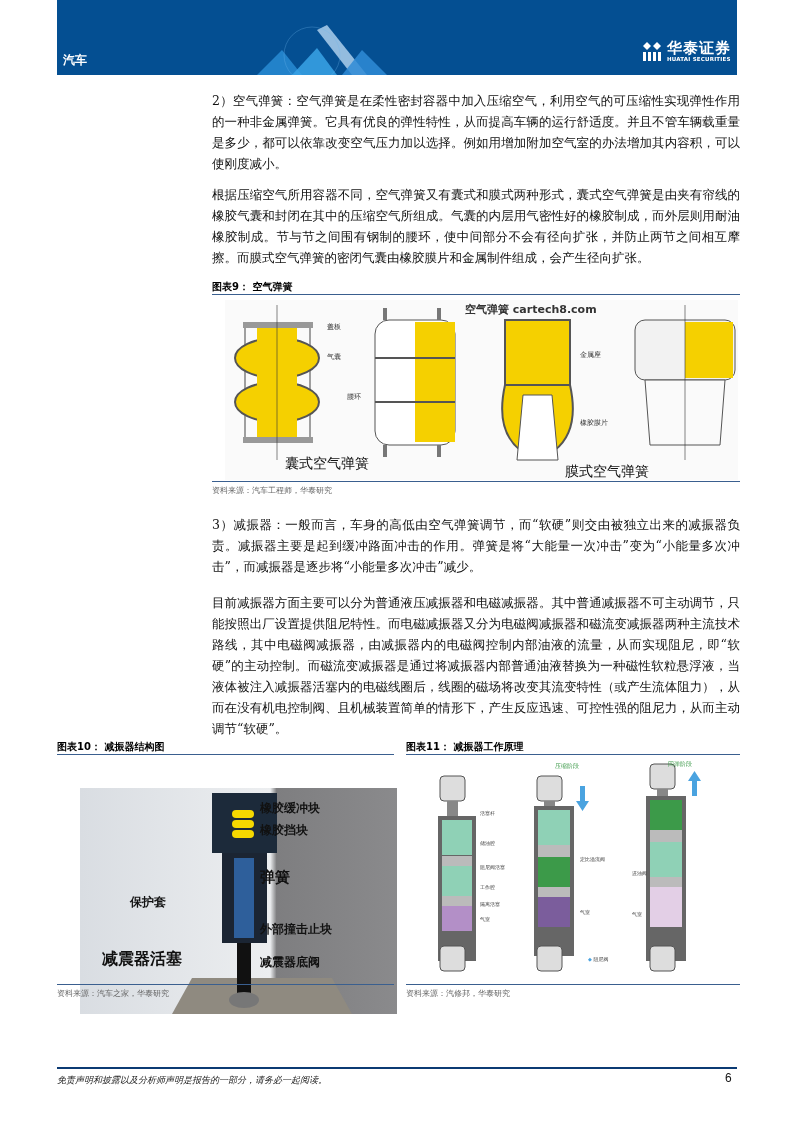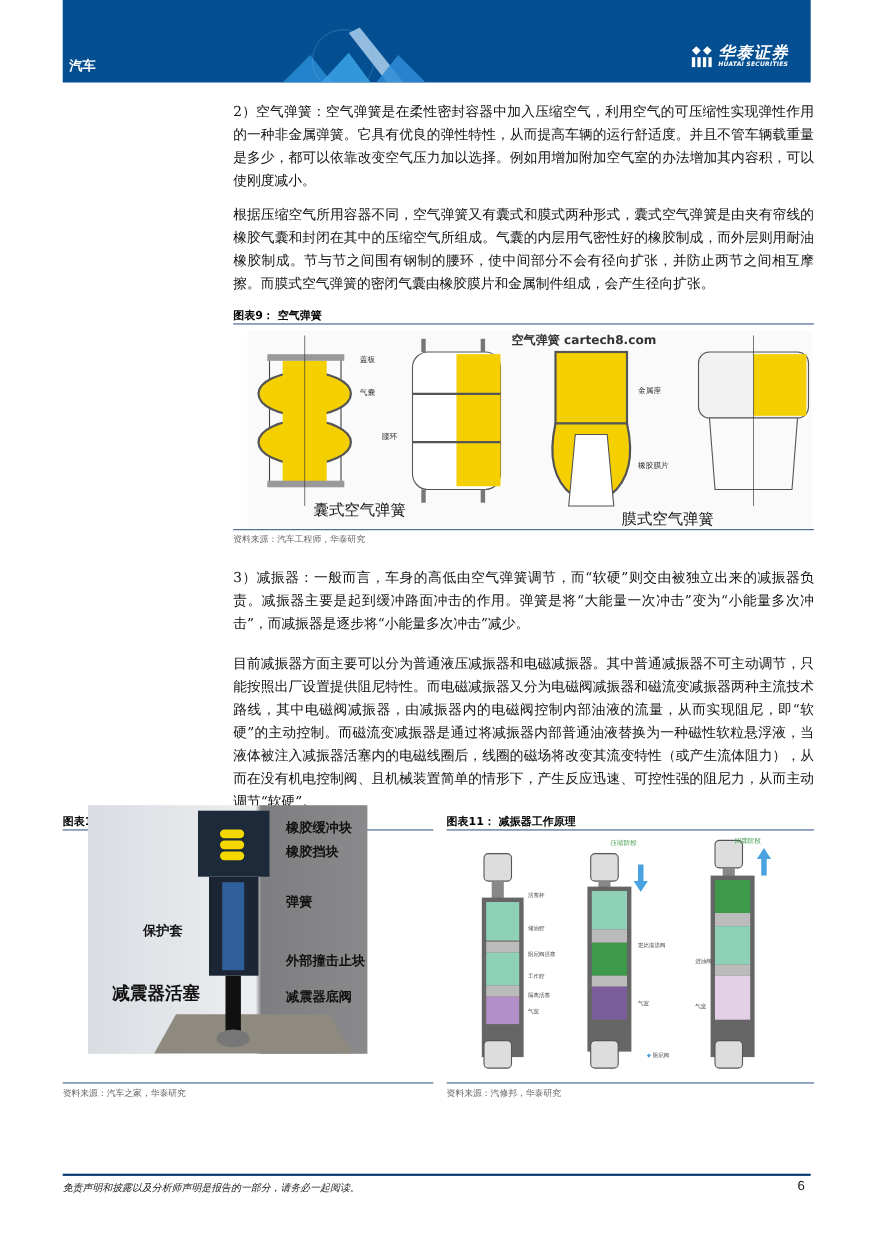--- a/index.html
+++ b/index.html
@@ -9,7 +9,7 @@
   .header .sector { position: absolute; left: 6px; top: 52px; color: #fff; font-weight: bold; font-size: 12px;
                     font-family: "DejaVu Sans", sans-serif; }
   .header .deco { position: absolute; left: 190px; top: 20px; width: 150px; height: 55px; }
-  .logo { position: absolute; left: 570px; top: 40px; display: flex; align-items: flex-end; gap: 4px; font-style: italic; }
+  .logo { position: absolute; left: 584px; top: 40px; display: flex; align-items: flex-end; gap: 4px; }
   .logo .mark { width: 22px; height: 22px; }
   .logo .cn { color: #fff; font-family: "DejaVu Sans", sans-serif; font-weight: bold; font-size: 15px; letter-spacing: 1px; line-height: 16px; }
   .logo .en { color: #fff; font-family: "DejaVu Sans", sans-serif; font-size: 5.5px; font-weight: bold; letter-spacing: 0.2px; }

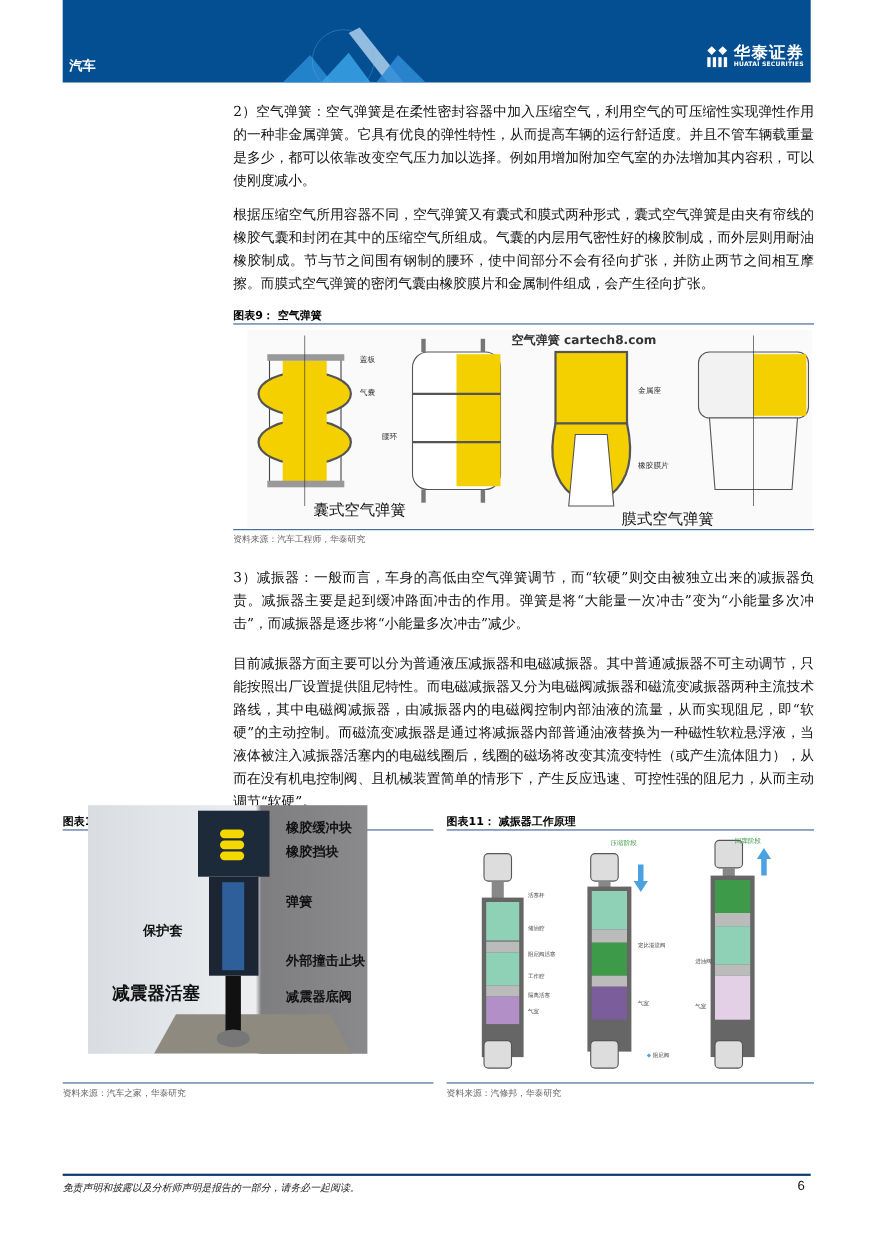--- a/index.html
+++ b/index.html
@@ -20,7 +20,7 @@
   .source { position: absolute; font-size: 8px; color: #666; }
 
   .fig9 { position: absolute; left: 225px; top: 300px; width: 513px; height: 180px; background: #fafafa; }
-  .fig10 { position: absolute; left: 80px; top: 732px; width: 254px; height: 226px; background: linear-gradient(90deg,#d9dde2 0%,#eceef0 60%,#7e7e80 62%,#8a8a8c 100%); overflow: hidden; }
+  .fig10 { position: absolute; left: 80px; top: 788px; width: 285px; height: 226px; background: linear-gradient(90deg,#d9dde2 0%,#eceef0 60%,#7e7e80 62%,#8a8a8c 100%); overflow: hidden; padding-left: 32px; }
   .fig11 { position: absolute; left: 410px; top: 756px; width: 330px; height: 226px; background: #fff; }
 
   .lbl { position: absolute; font-family: "DejaVu Sans", sans-serif; white-space: nowrap; }

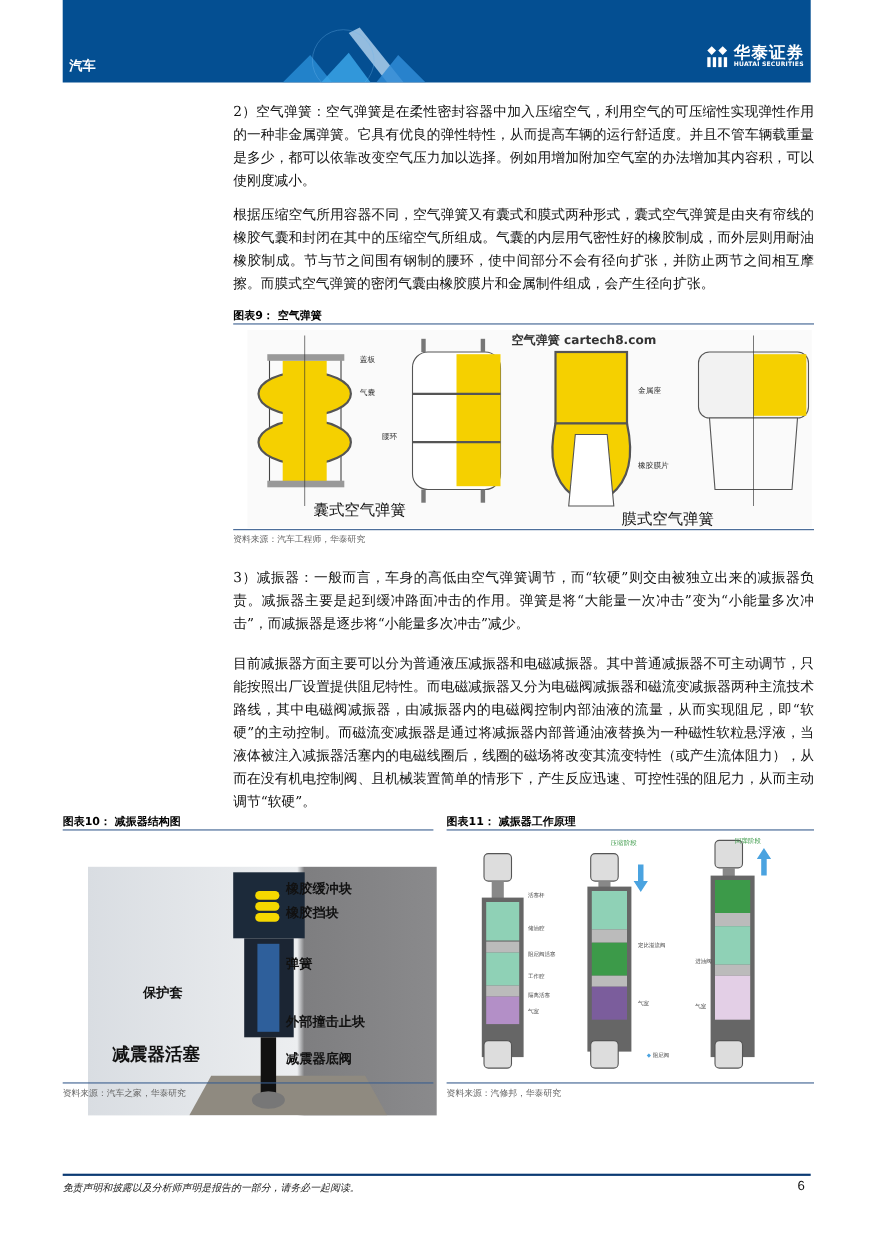--- a/index.html
+++ b/index.html
@@ -121,7 +121,7 @@
   </svg>
   <div class="lbl" style="left:180px;top:12px;font-size:12px;font-weight:bold;color:#111;">橡胶缓冲块</div>
   <div class="lbl" style="left:180px;top:34px;font-size:12px;font-weight:bold;color:#111;">橡胶挡块</div>
-  <div class="lbl" style="left:180px;top:80px;font-size:12px;font-weight:bold;color:#111;">弹簧</div>
+  <div class="lbl" style="left:180px;top:80px;font-size:15px;font-weight:bold;color:#111;">弹簧</div>
   <div class="lbl" style="left:50px;top:106px;font-size:12px;font-weight:bold;color:#111;">保护套</div>
   <div class="lbl" style="left:22px;top:133px;font-size:16px;font-weight:bold;color:#111;margin-top:28px;">减震器活塞</div>
   <div class="lbl" style="left:180px;top:133px;font-size:12px;font-weight:bold;color:#111;">外部撞击止块</div>

